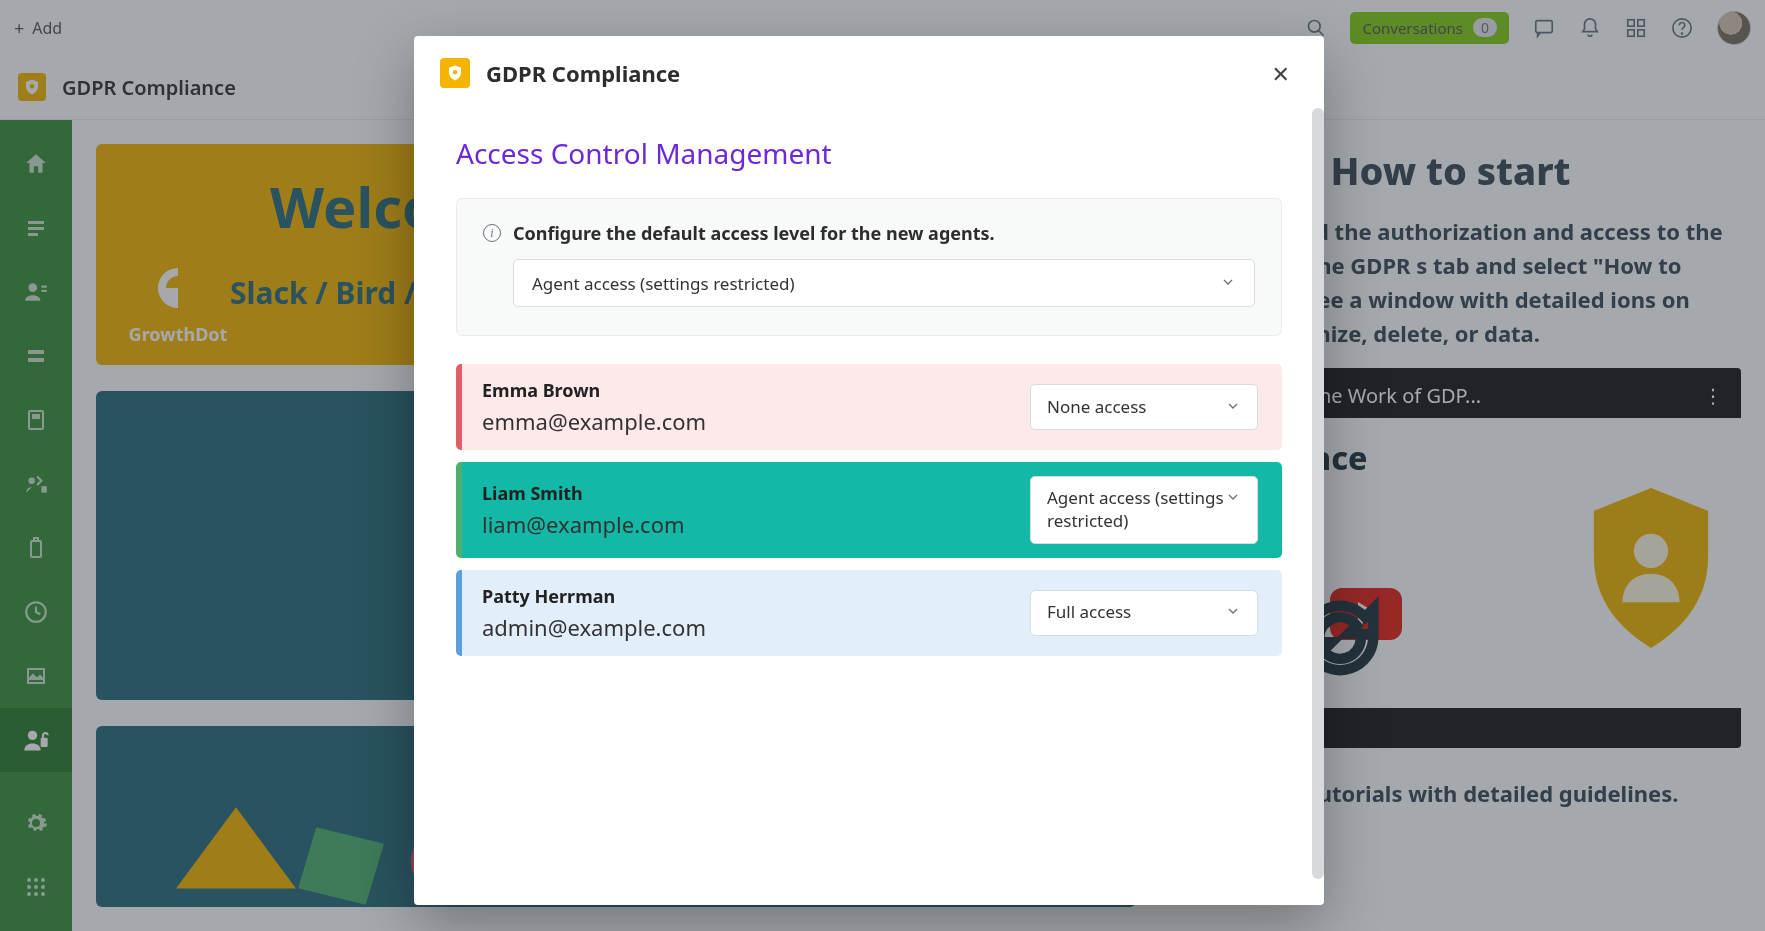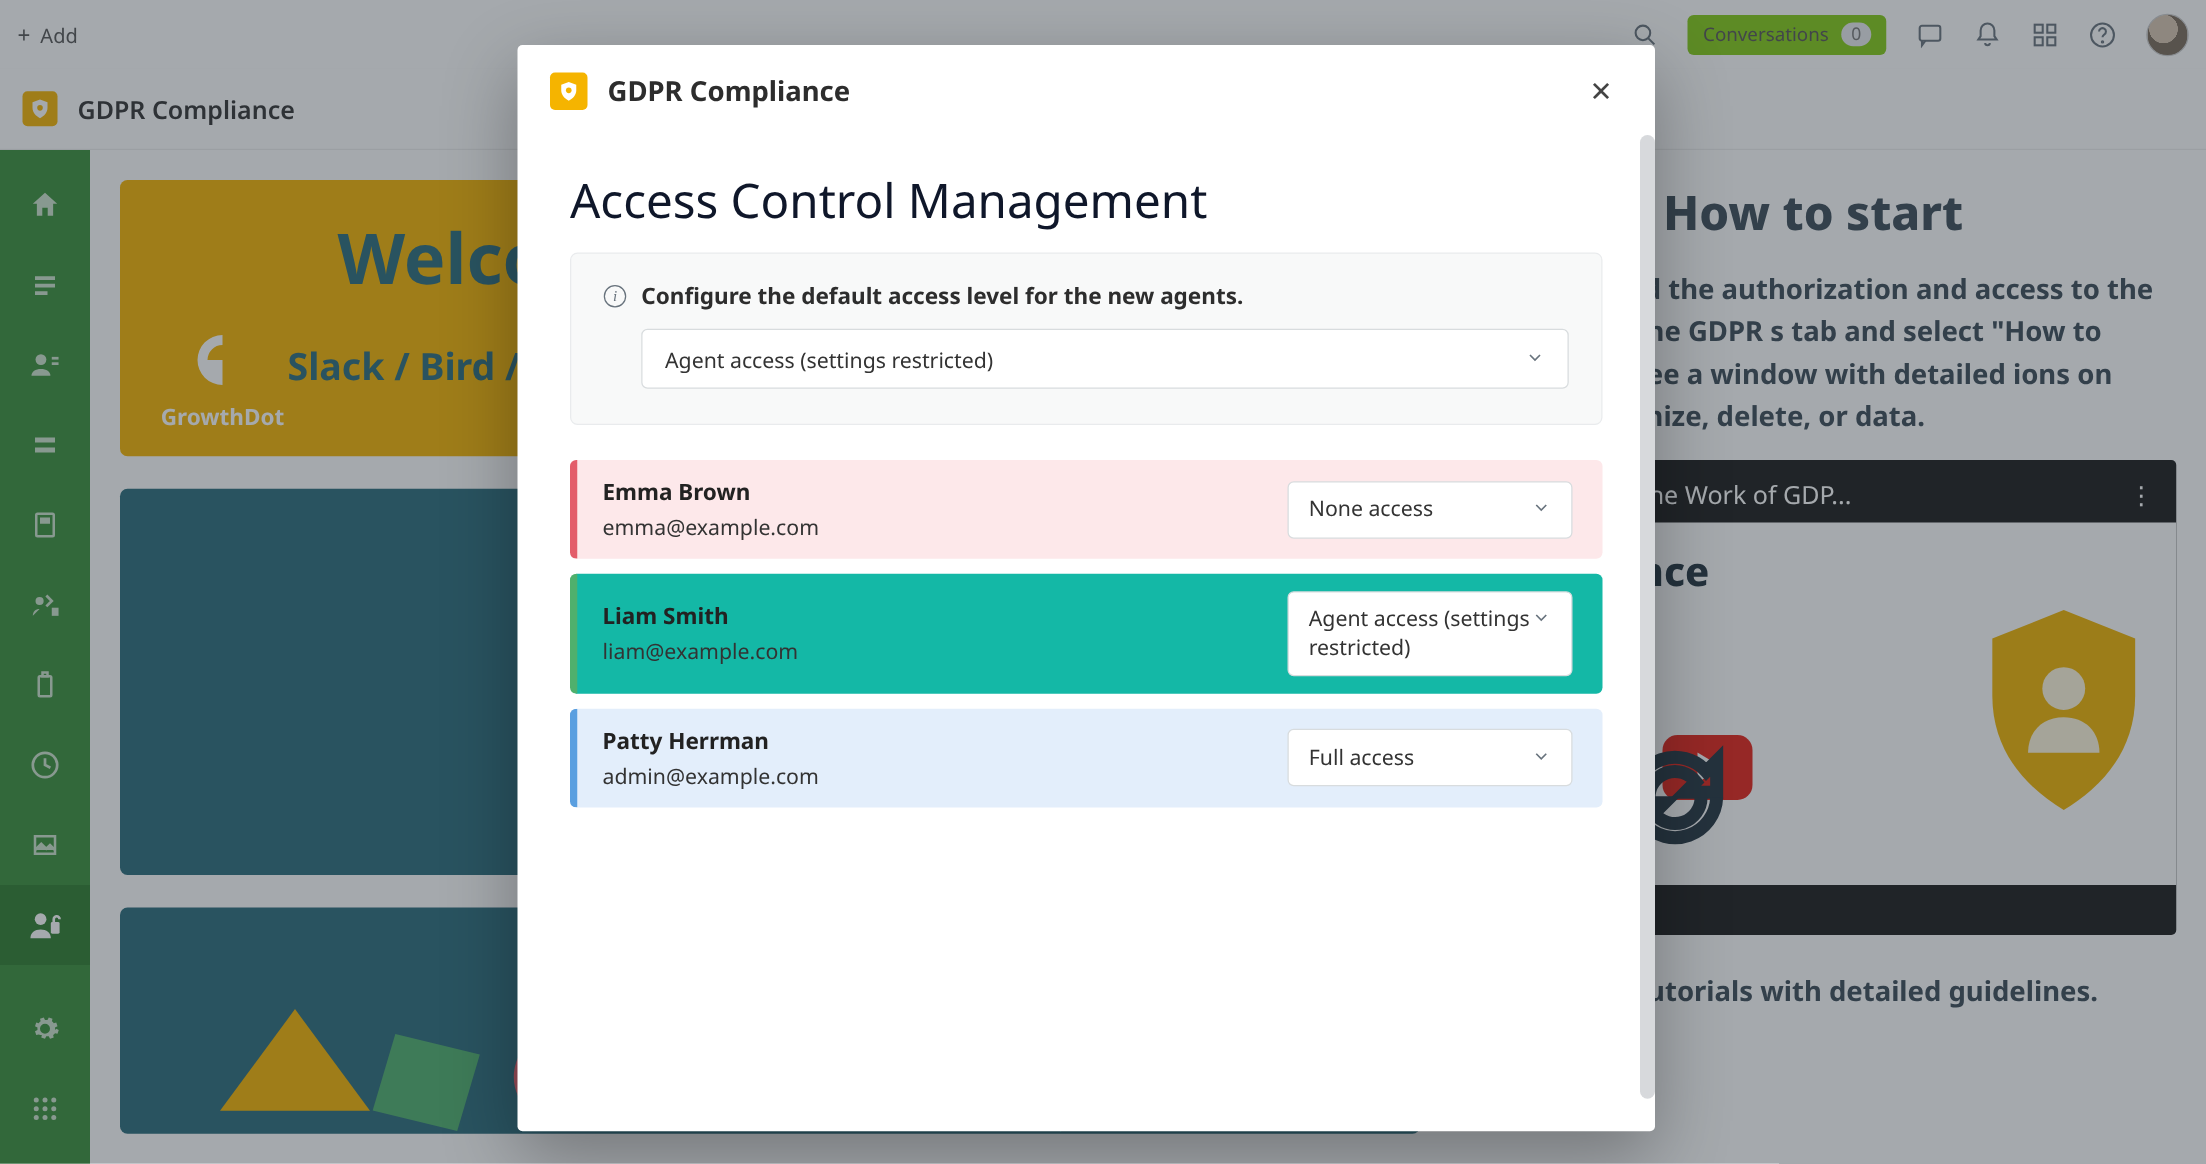--- a/index.html
+++ b/index.html
@@ -72,7 +72,7 @@
   .modal-body { flex:1; overflow-y:auto; padding: 24px 42px 20px 42px; position:relative;}
   .modal-scroll-thumb { position:absolute; right:0; top:72px; bottom:26px; width:12px; background:#d7d9dc; border-radius:6px;}
 
-  .acm-title { font-size:38px; color:#0f172a; margin-bottom:16px;}
+  .acm-title { font-size:28px; color:#6d28d9; margin-bottom:26px;}
   .default-box { background:#f8f9f9; border:1px solid #e9ebed; border-radius:6px; padding:22px 26px 28px 26px; margin-bottom:28px;}
   .default-row { display:flex; align-items:center; gap:12px; margin-bottom:14px;}
   .info-icon { width:18px; height:18px; border:1.5px solid #68737d; border-radius:50%; display:flex; align-items:center; justify-content:center; font-size:12px; color:#68737d; font-family:Georgia, serif; font-style:italic;}

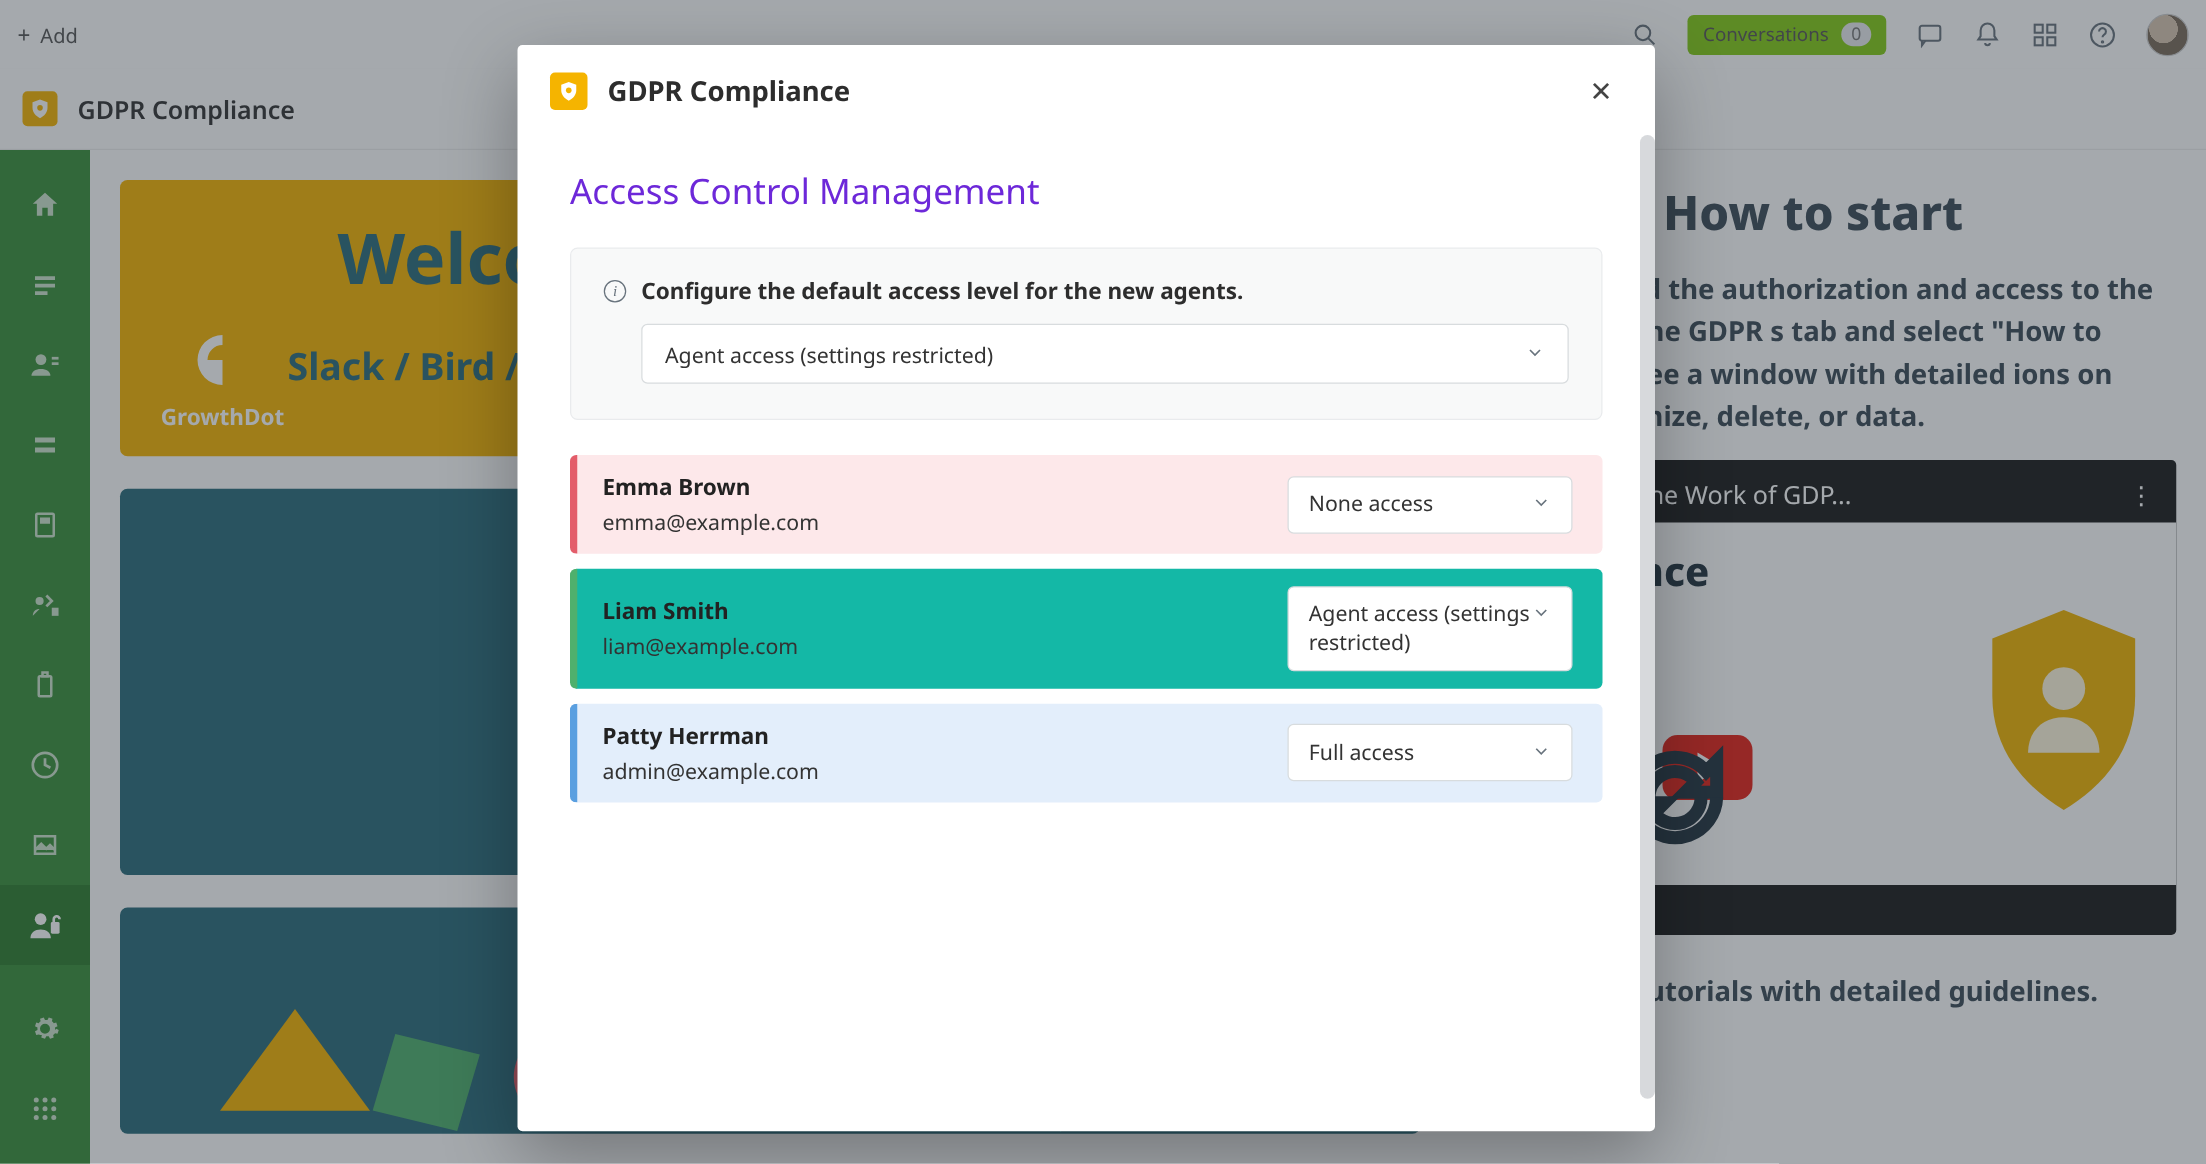--- a/index.html
+++ b/index.html
@@ -85,7 +85,7 @@
   .agent-row.agent { background:#14b8a6; border-left-color:#4fb06d; }
   .agent-row.full { background:#e3eefb; border-left-color:#5a9fe0; }
   .agent-info .name { font-size:18px; font-weight:700; color:#222; margin-bottom:4px;}
-  .agent-info .email { font-size:17px; color:#333; }
+  .agent-info .email { font-size:22px; color:#333; }
   .agent-select { background:#fff; border:1px solid #d8dcde; border-radius:5px; min-height:46px; width:228px; display:flex; align-items:center; justify-content:space-between; padding:8px 16px; font-size:17px; color:#333; }
   .agent-select.wrap { align-items:flex-start; padding-top:10px; padding-bottom:10px;}
   .agent-select .txt { max-width:210px; line-height:1.35;}

